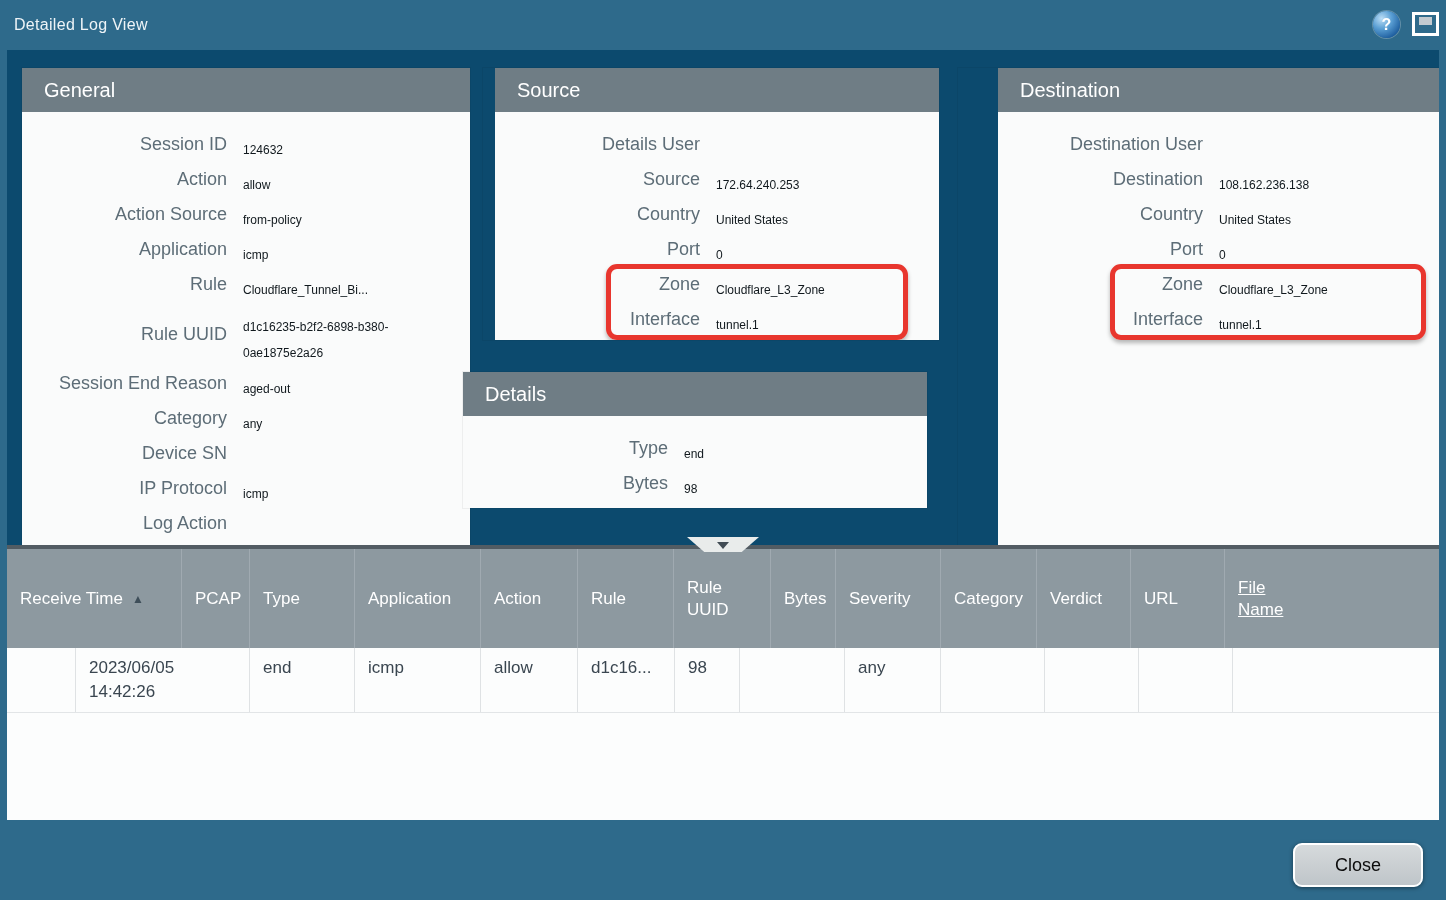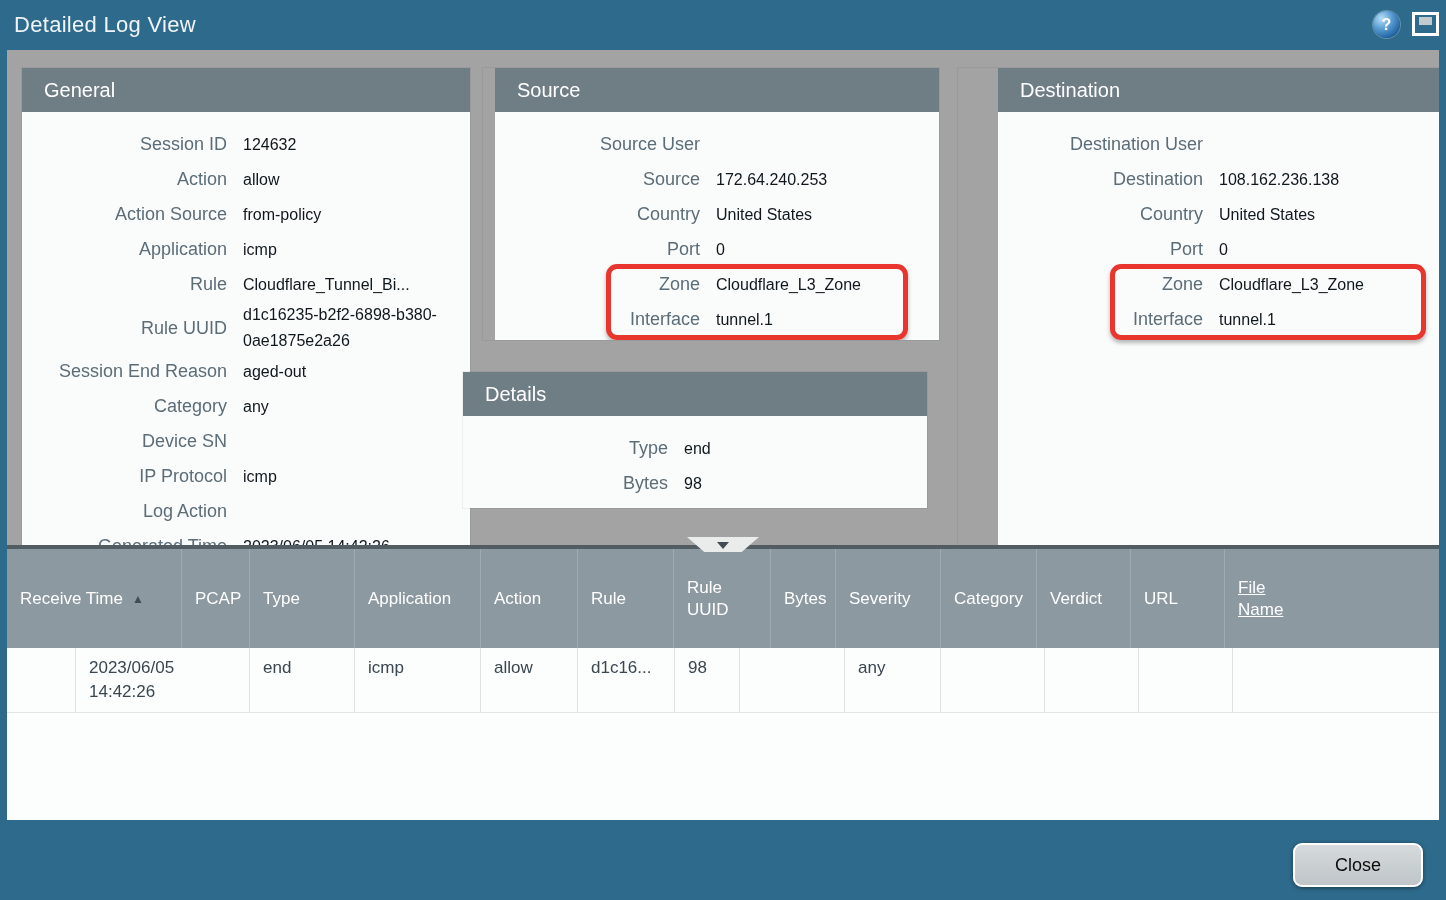--- a/index.html
+++ b/index.html
@@ -13,7 +13,7 @@
 
   
   .titlebar{position:absolute;top:0;left:0;right:0;height:50px;background:#2e6a8b;}
-  .title{position:absolute;left:14px;top:0;line-height:50px;color:#eef4f7;font-size:22px;letter-spacing:.3px;}
+  .title{position:absolute;left:14px;top:0;line-height:50px;color:#eef4f7;font-size:16px;letter-spacing:.3px;}
   .help-icon{
     position:absolute;left:1373px;top:11px;width:27px;height:27px;border-radius:50%;
     background:radial-gradient(circle at 32% 28%, #bcdef6 0%, #5a9fd4 38%, #1d5d9e 78%, #154a80 100%);

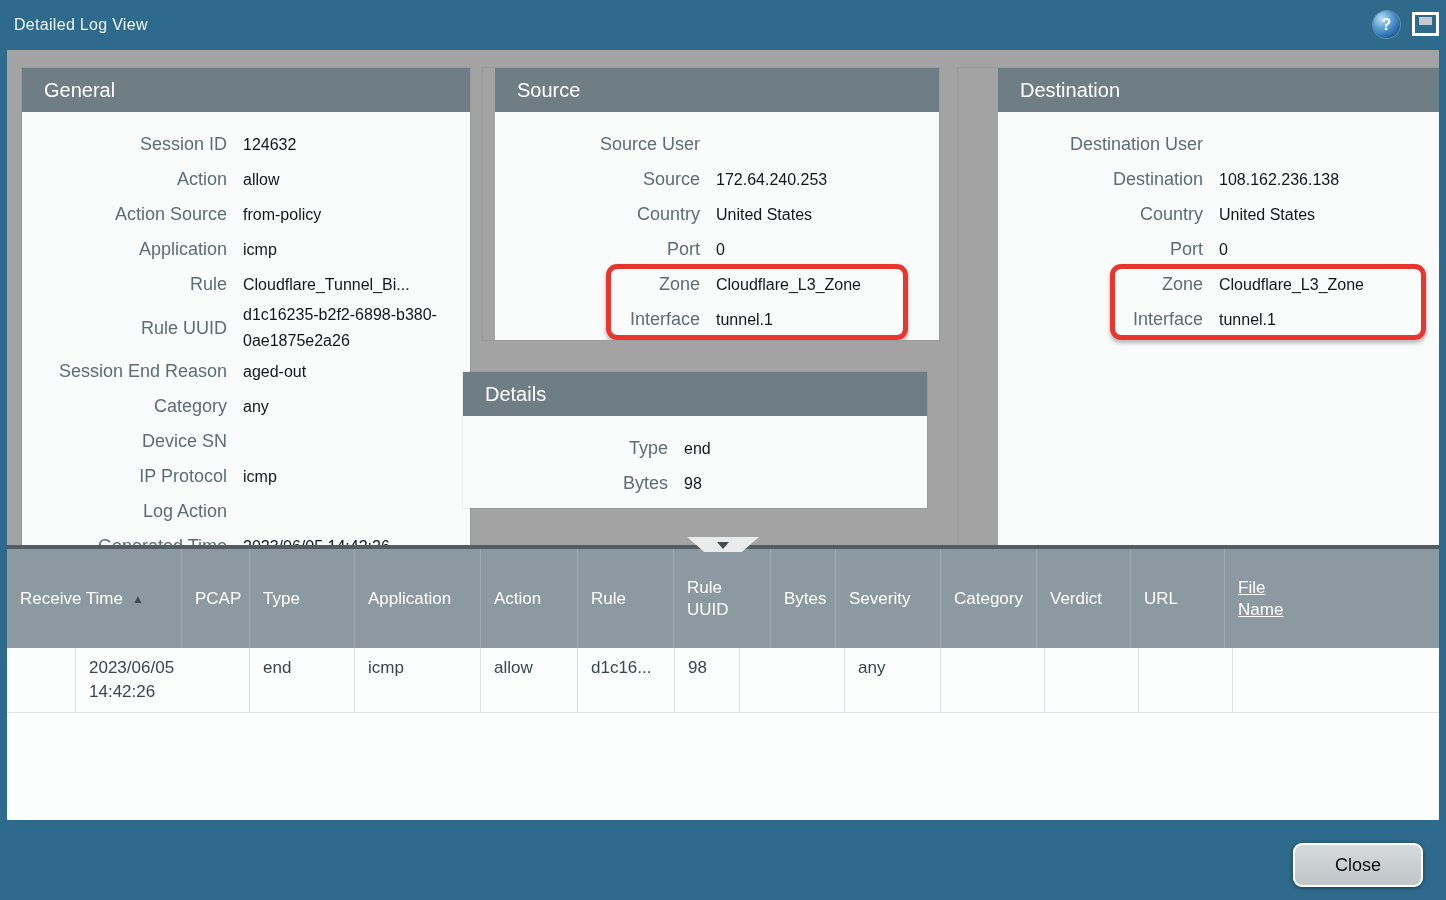--- a/index.html
+++ b/index.html
@@ -27,7 +27,7 @@
   .win-icon .bar{width:13px;height:8px;margin:2px auto 0;background:#c2cad0;}
 
   
-  .content{position:absolute;top:50px;left:7px;width:1432px;height:495px;background:#a3a3a3;overflow:hidden;}
+  .content{position:absolute;top:50px;left:7px;width:1432px;height:495px;background:#0c4a6e;overflow:hidden;}
   .panel{position:absolute;box-shadow:0 0 0 1px rgba(0,0,0,.05);}
   .panel-header{height:44px;background:#6f7d85;color:#fff;font-size:20px;line-height:44px;padding-left:22px;}
   .panel-body{

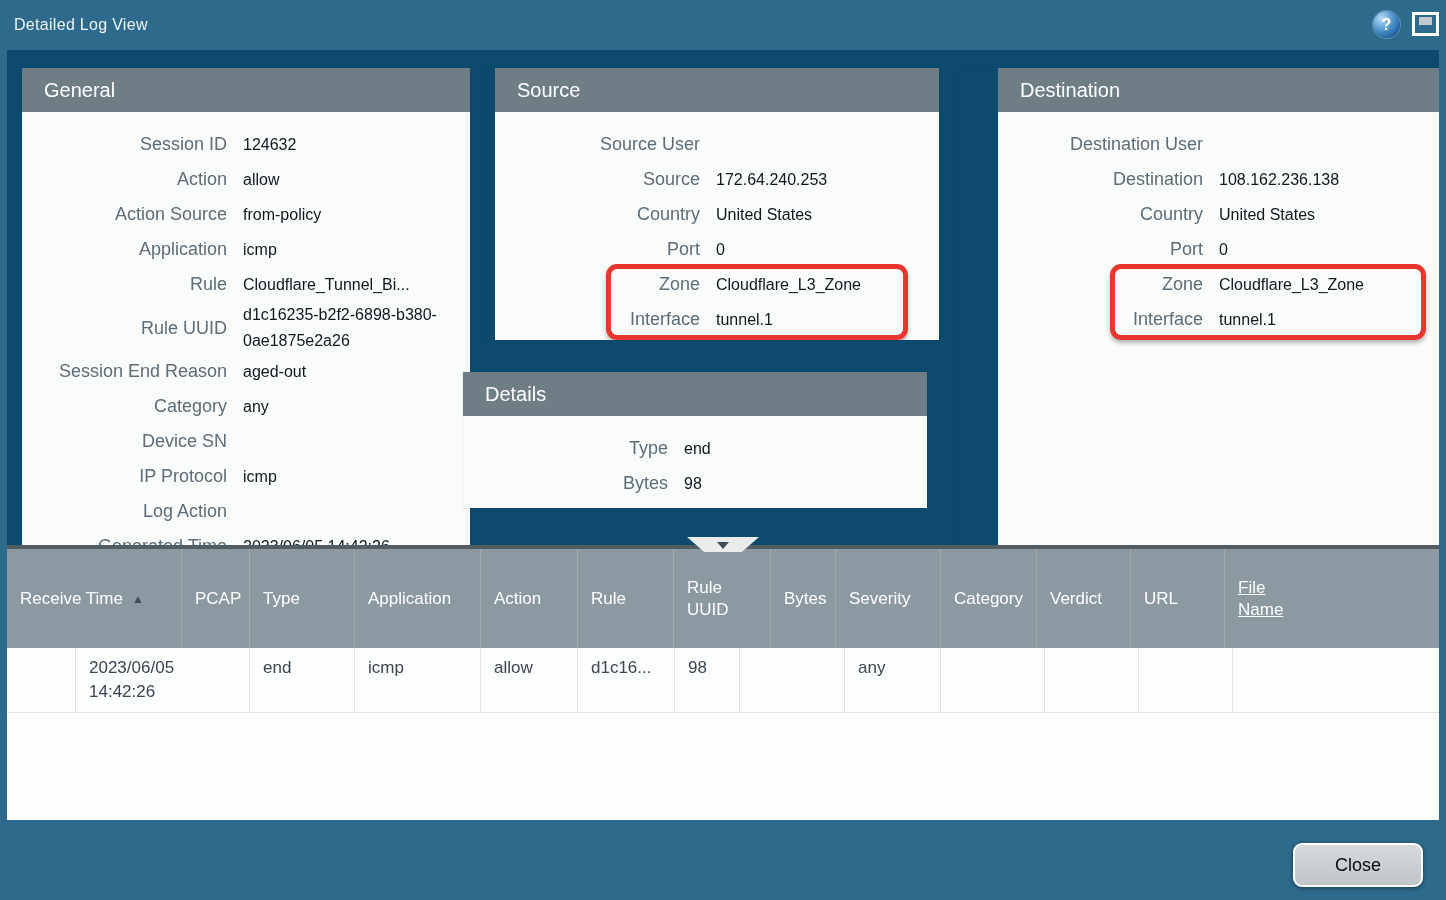--- a/index.html
+++ b/index.html
@@ -41,7 +41,7 @@
 
   .frow{display:flex;min-height:35px;align-items:center;}
   .flabel{flex:0 0 205px;text-align:right;color:#5d6d77;font-size:18px;margin-right:16px;}
-  .fvalue{flex:1;color:#10181d;font-size:16px;line-height:23px;}
+  .fvalue{flex:1;color:#10181d;font-size:12px;line-height:23px;margin-top:12px;}
   .fvalue.wrap{line-height:26px;word-break:break-word;max-width:212px;}
 
   .hl-box{

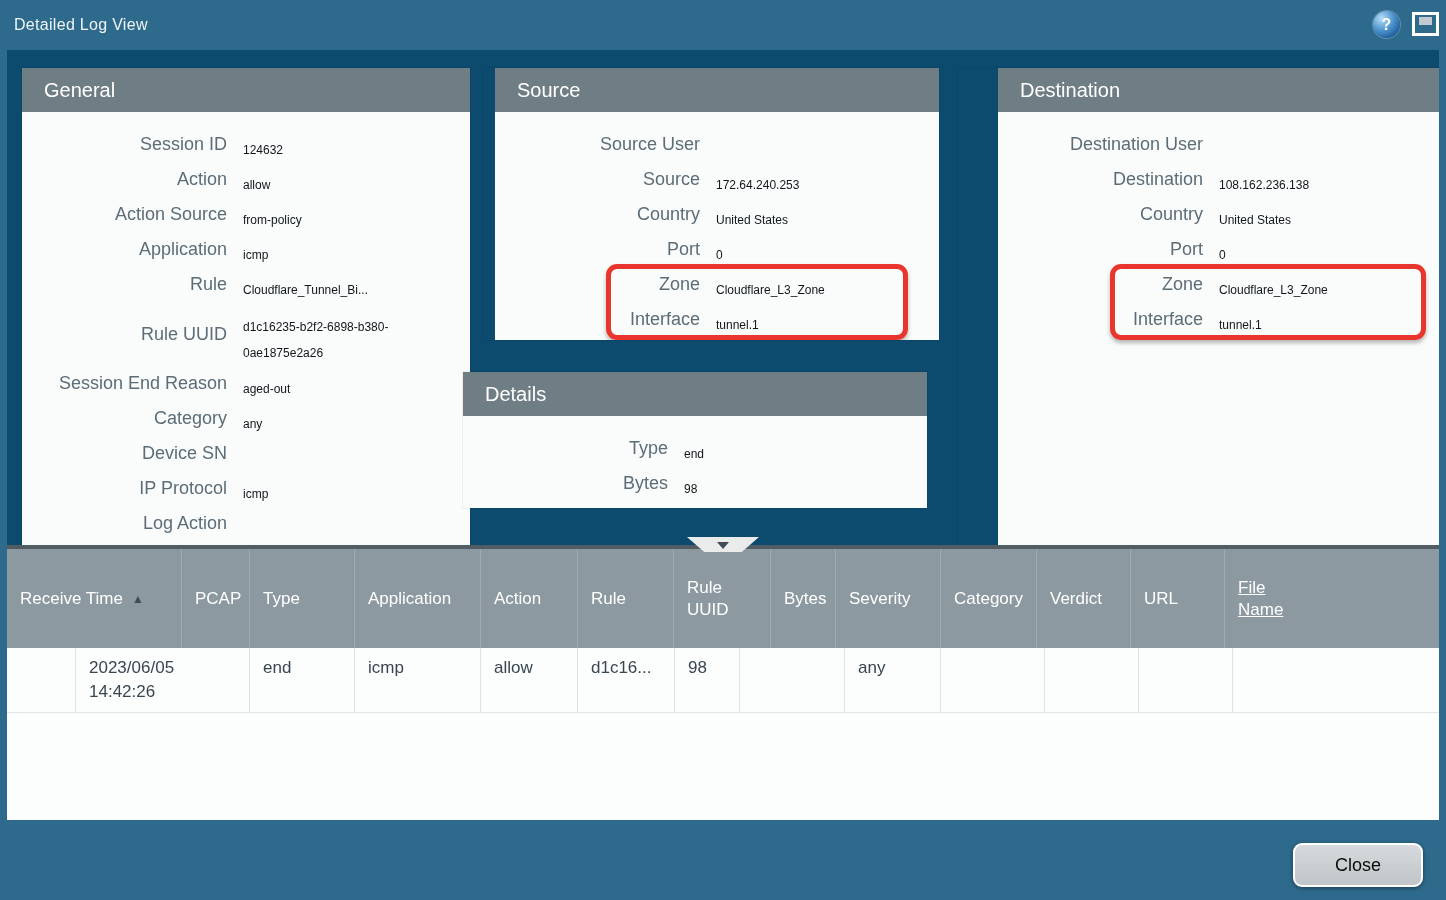--- a/index.html
+++ b/index.html
@@ -169,7 +169,7 @@
       <div class="panel-header">Source</div>
       <div class="panel-body">
         <div class="frow">
-            <div class="flabel">Source User</div>
+            <div class="flabel">Details User</div>
             <div class="fvalue"></div>
           </div>
         <div class="frow">

